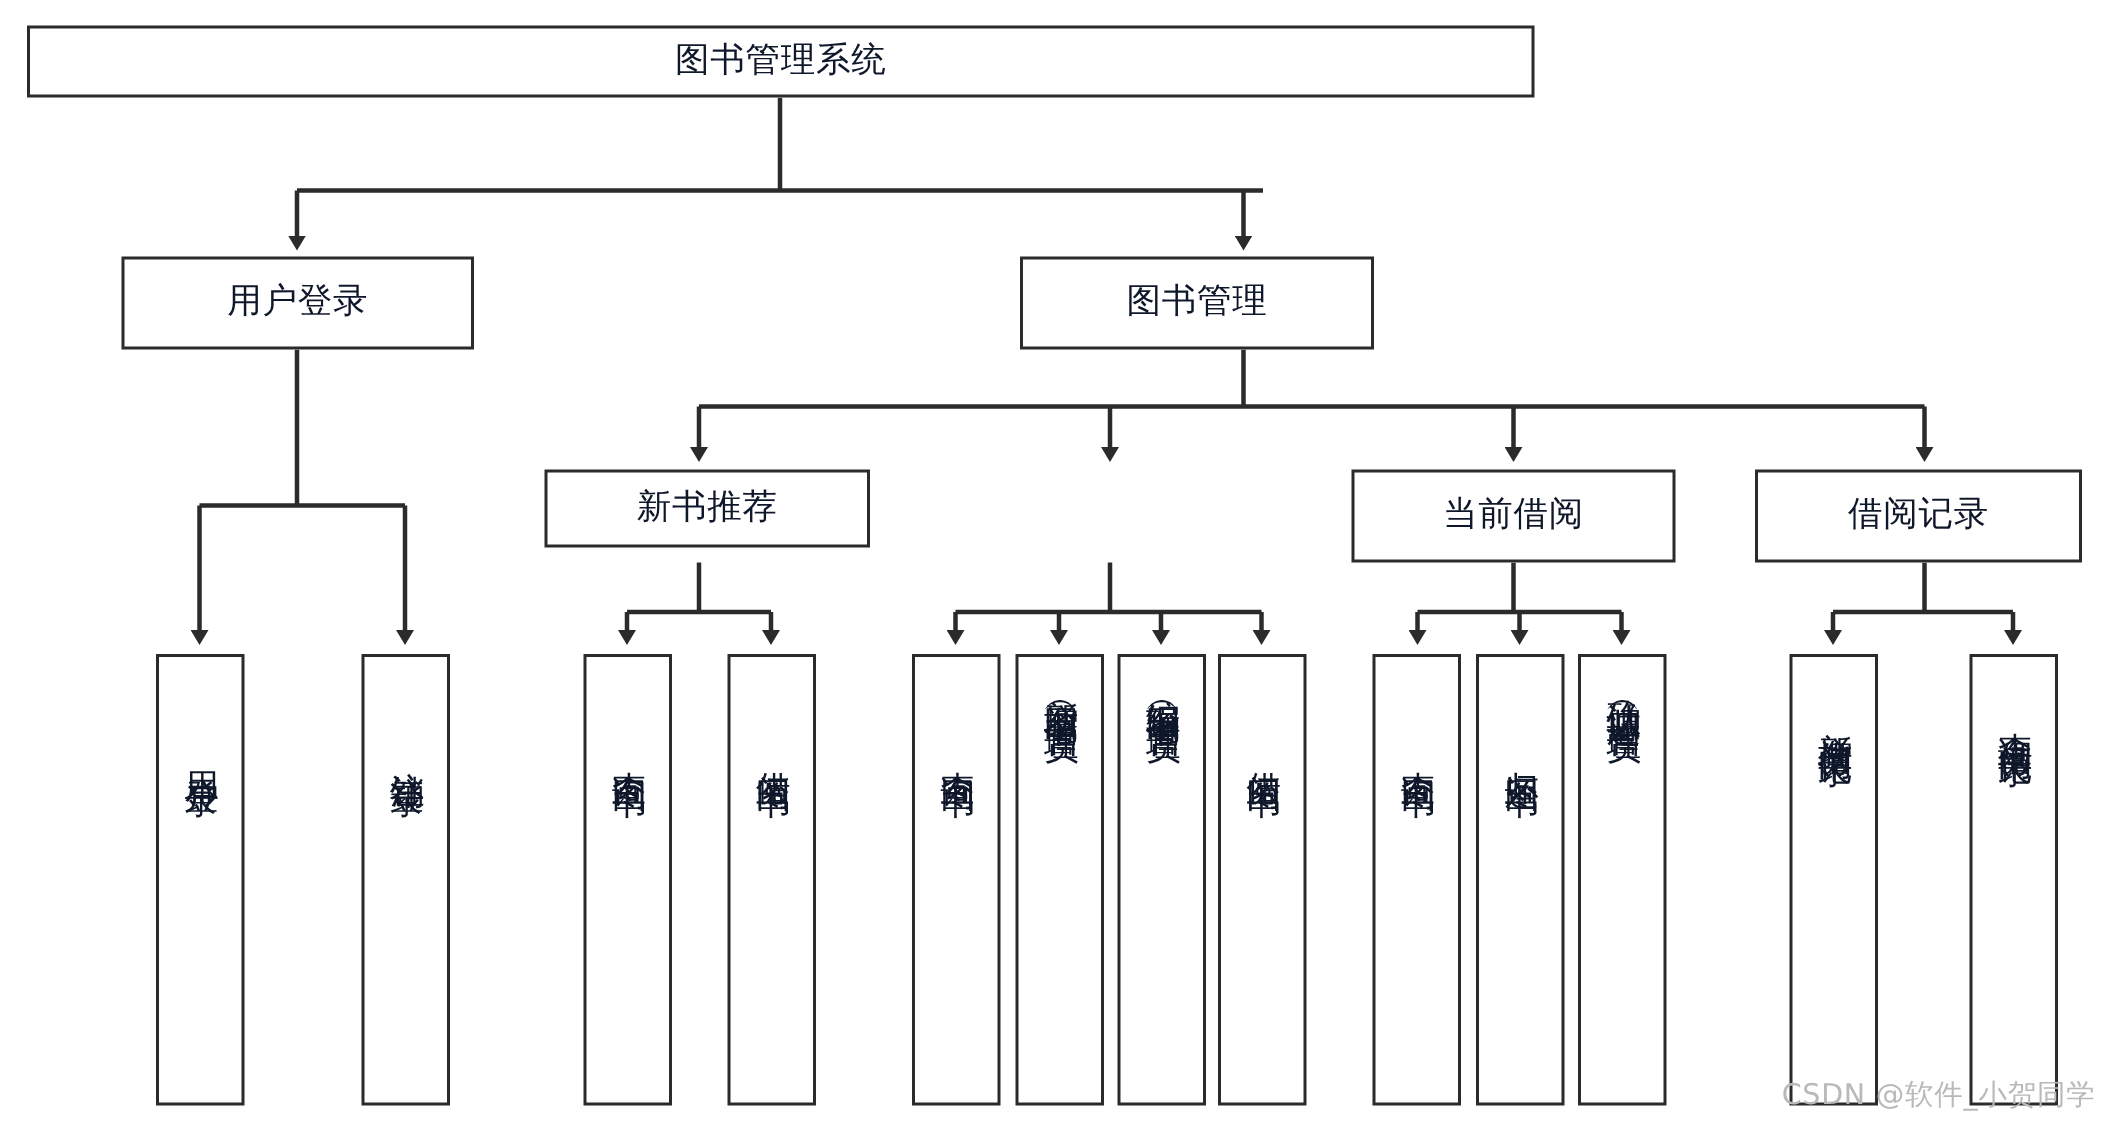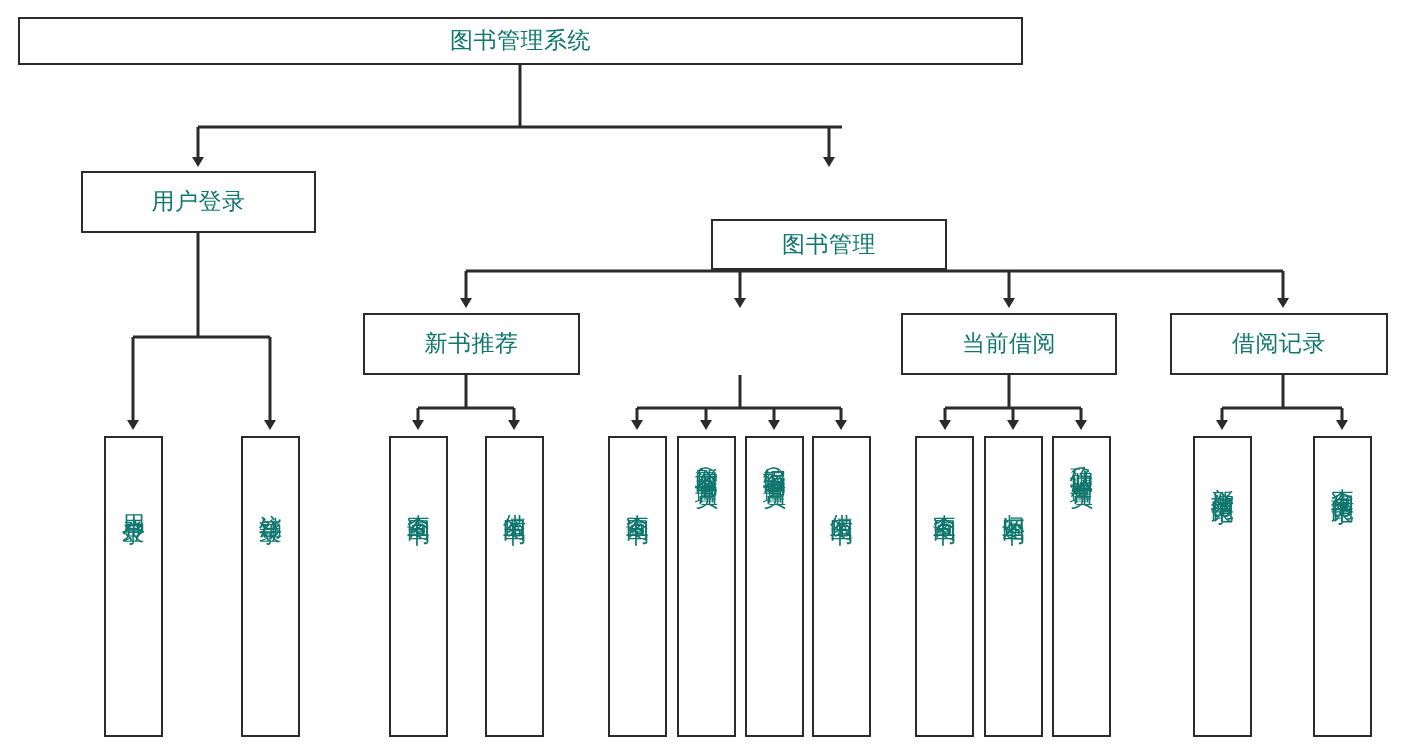--- a/index.html
+++ b/index.html
@@ -36,7 +36,7 @@
     justify-content: center;
   }
   .node-label {
-    color: #0f766e;
+    color: #0f172a;
     font-size: 23px;
     line-height: 1.18;
     letter-spacing: 0.5px;

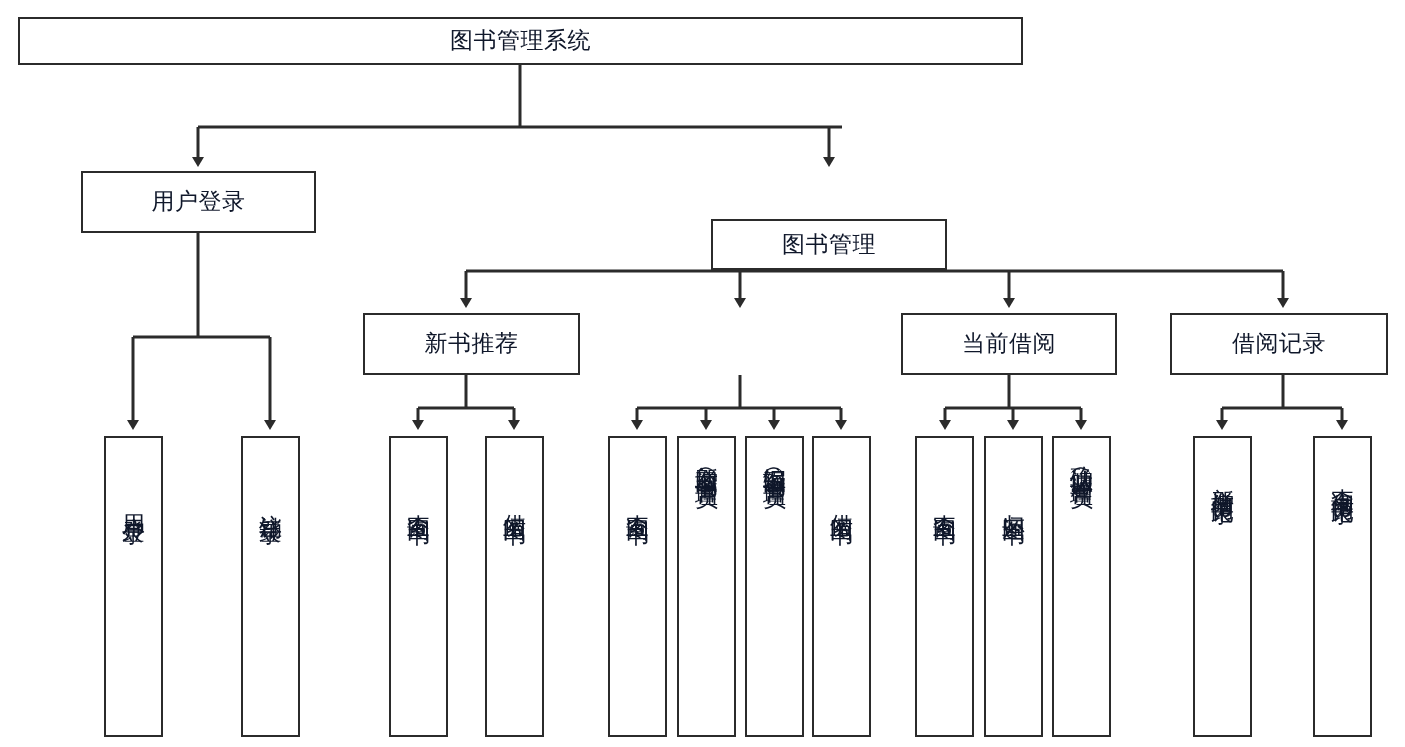--- a/index.html
+++ b/index.html
@@ -135,7 +135,7 @@
     <span class="node-label">用户登录</span>
   </div>
 
-  <div class="node-box" style="left:711px; top:171px; width:236px; height:51px;margin-top:48px;">
+  <div class="node-box" style="left:680px; top:171px; width:236px; height:62px;">
     <span class="node-label">图书管理</span>
   </div>
 

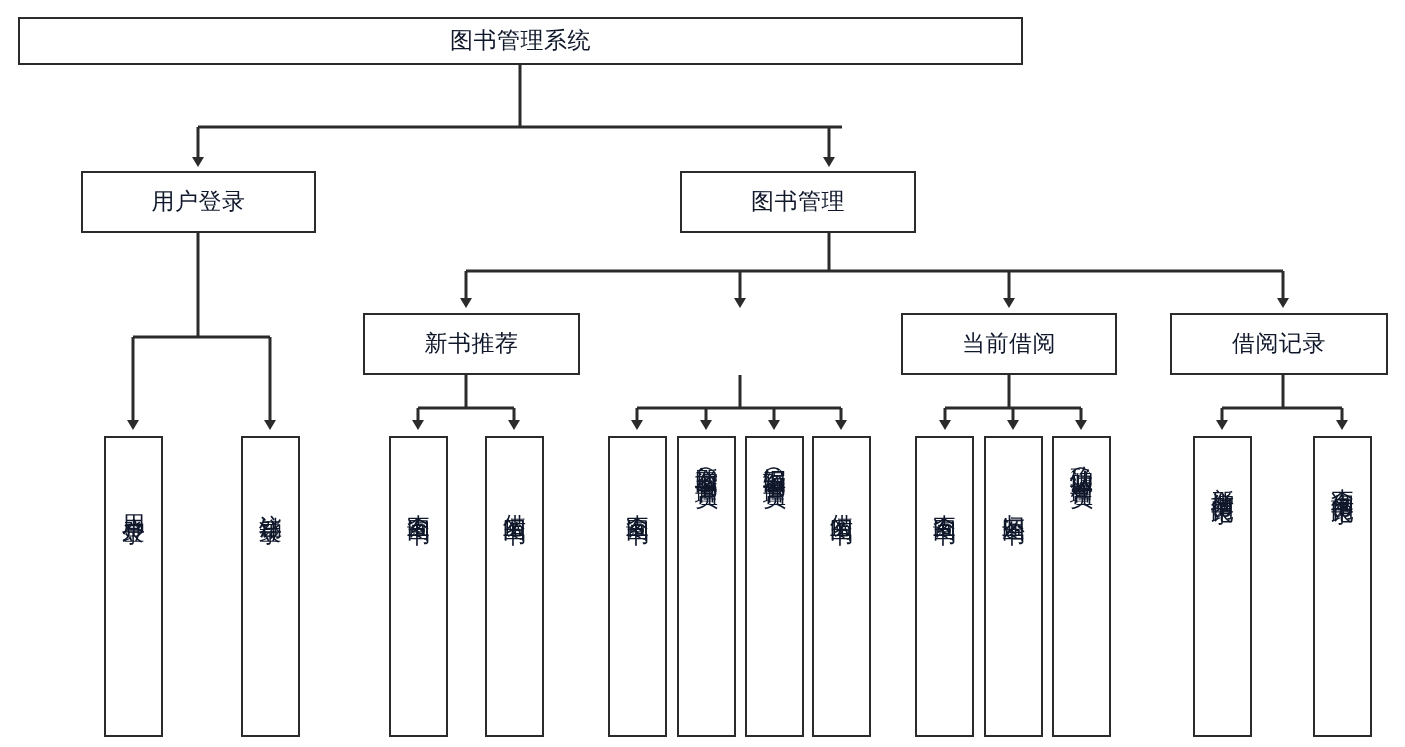--- a/index.html
+++ b/index.html
@@ -139,7 +139,7 @@
     <span class="node-label">图书管理</span>
   </div>
 
-  <div class="node-box" style="left:363px; top:313px; width:217px; height:62px;">
+  <div class="node-box" style="left:363px; top:313px; width:217px; height:52px;">
     <span class="node-label">新书推荐</span>
   </div>
 

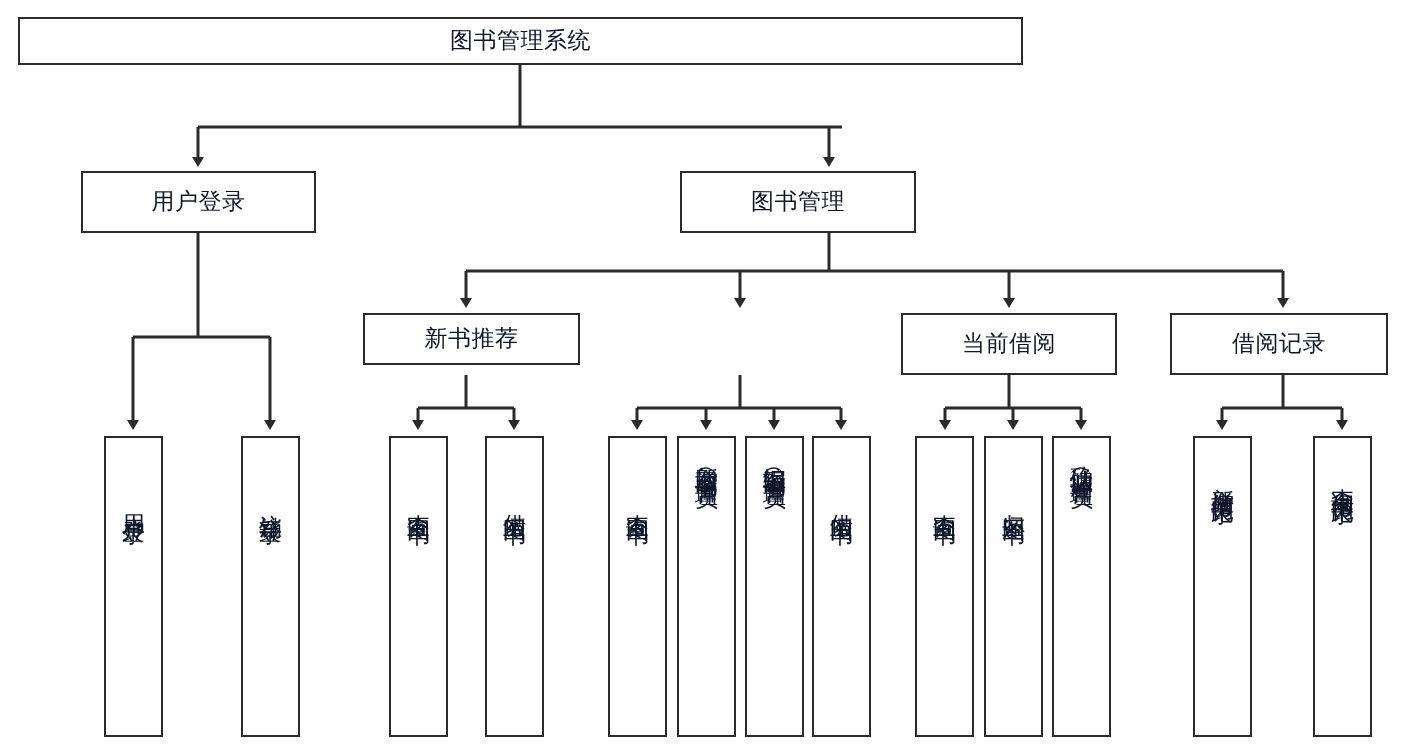--- a/index.html
+++ b/index.html
@@ -204,6 +204,7 @@
     <span class="node-label">查询借阅记录</span>
   </div>
 
+  <div id="watermark">CSDN @软件_小贺同学</div>
 
 </div>
 

